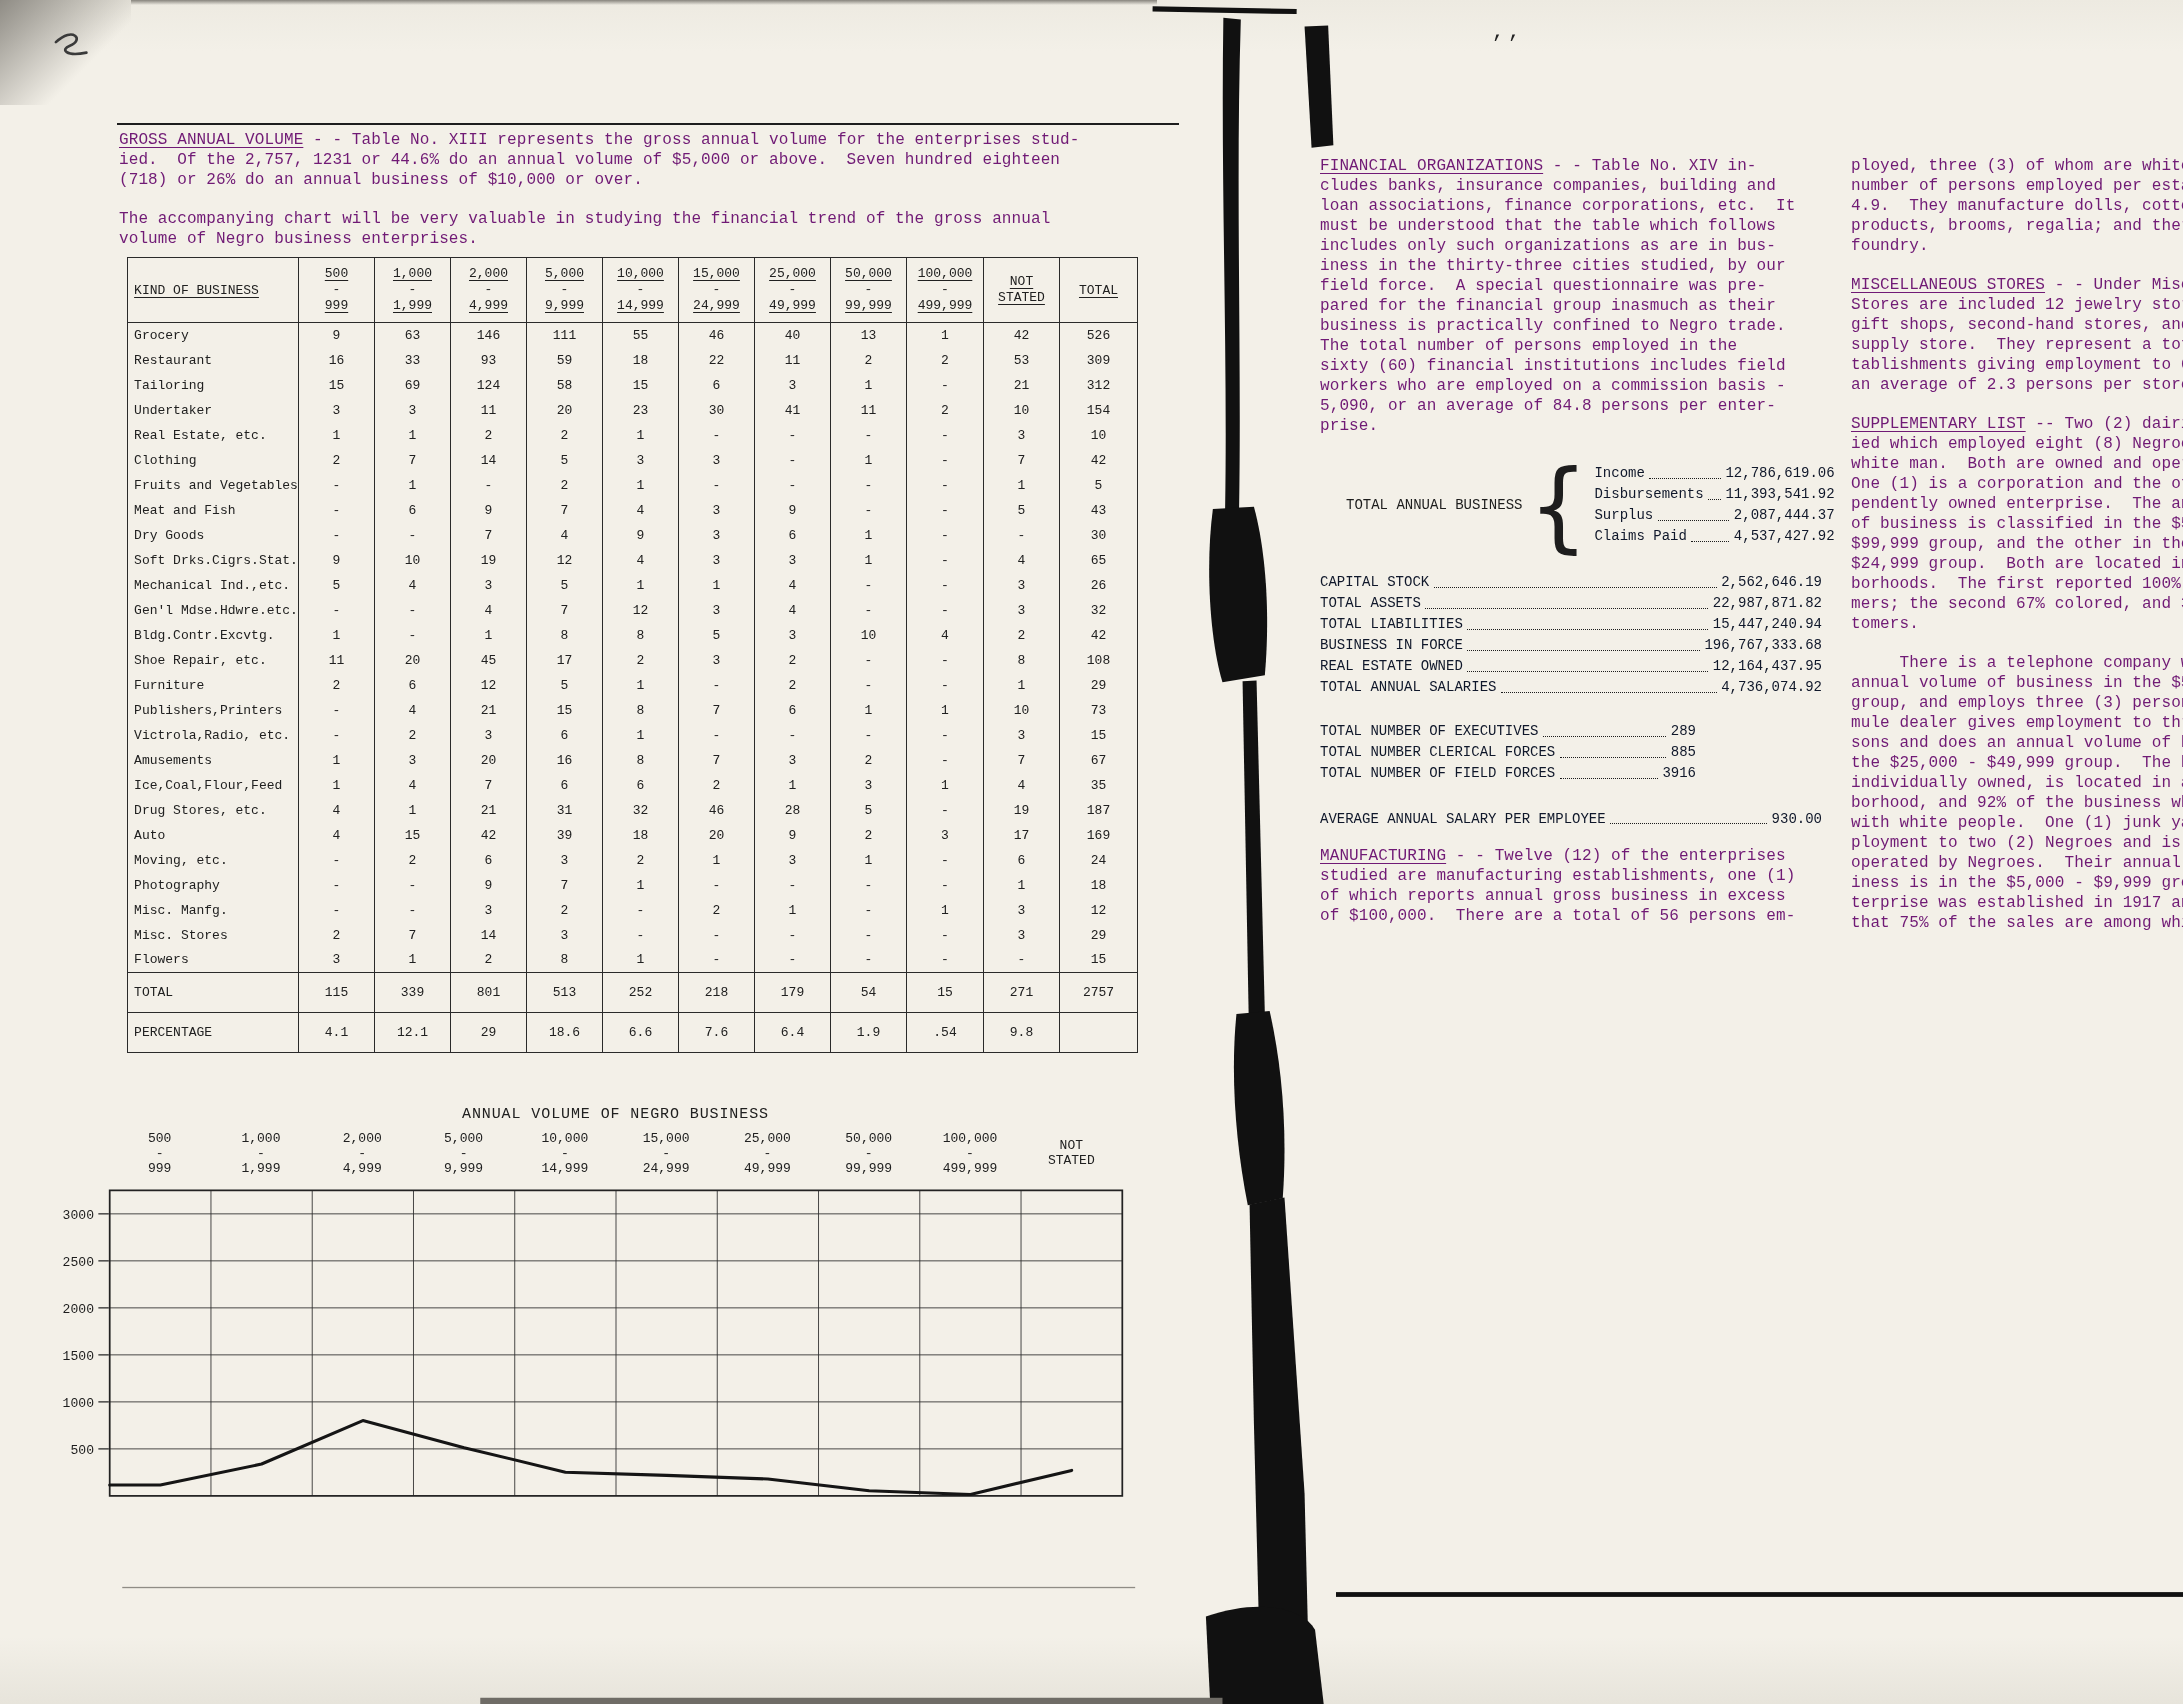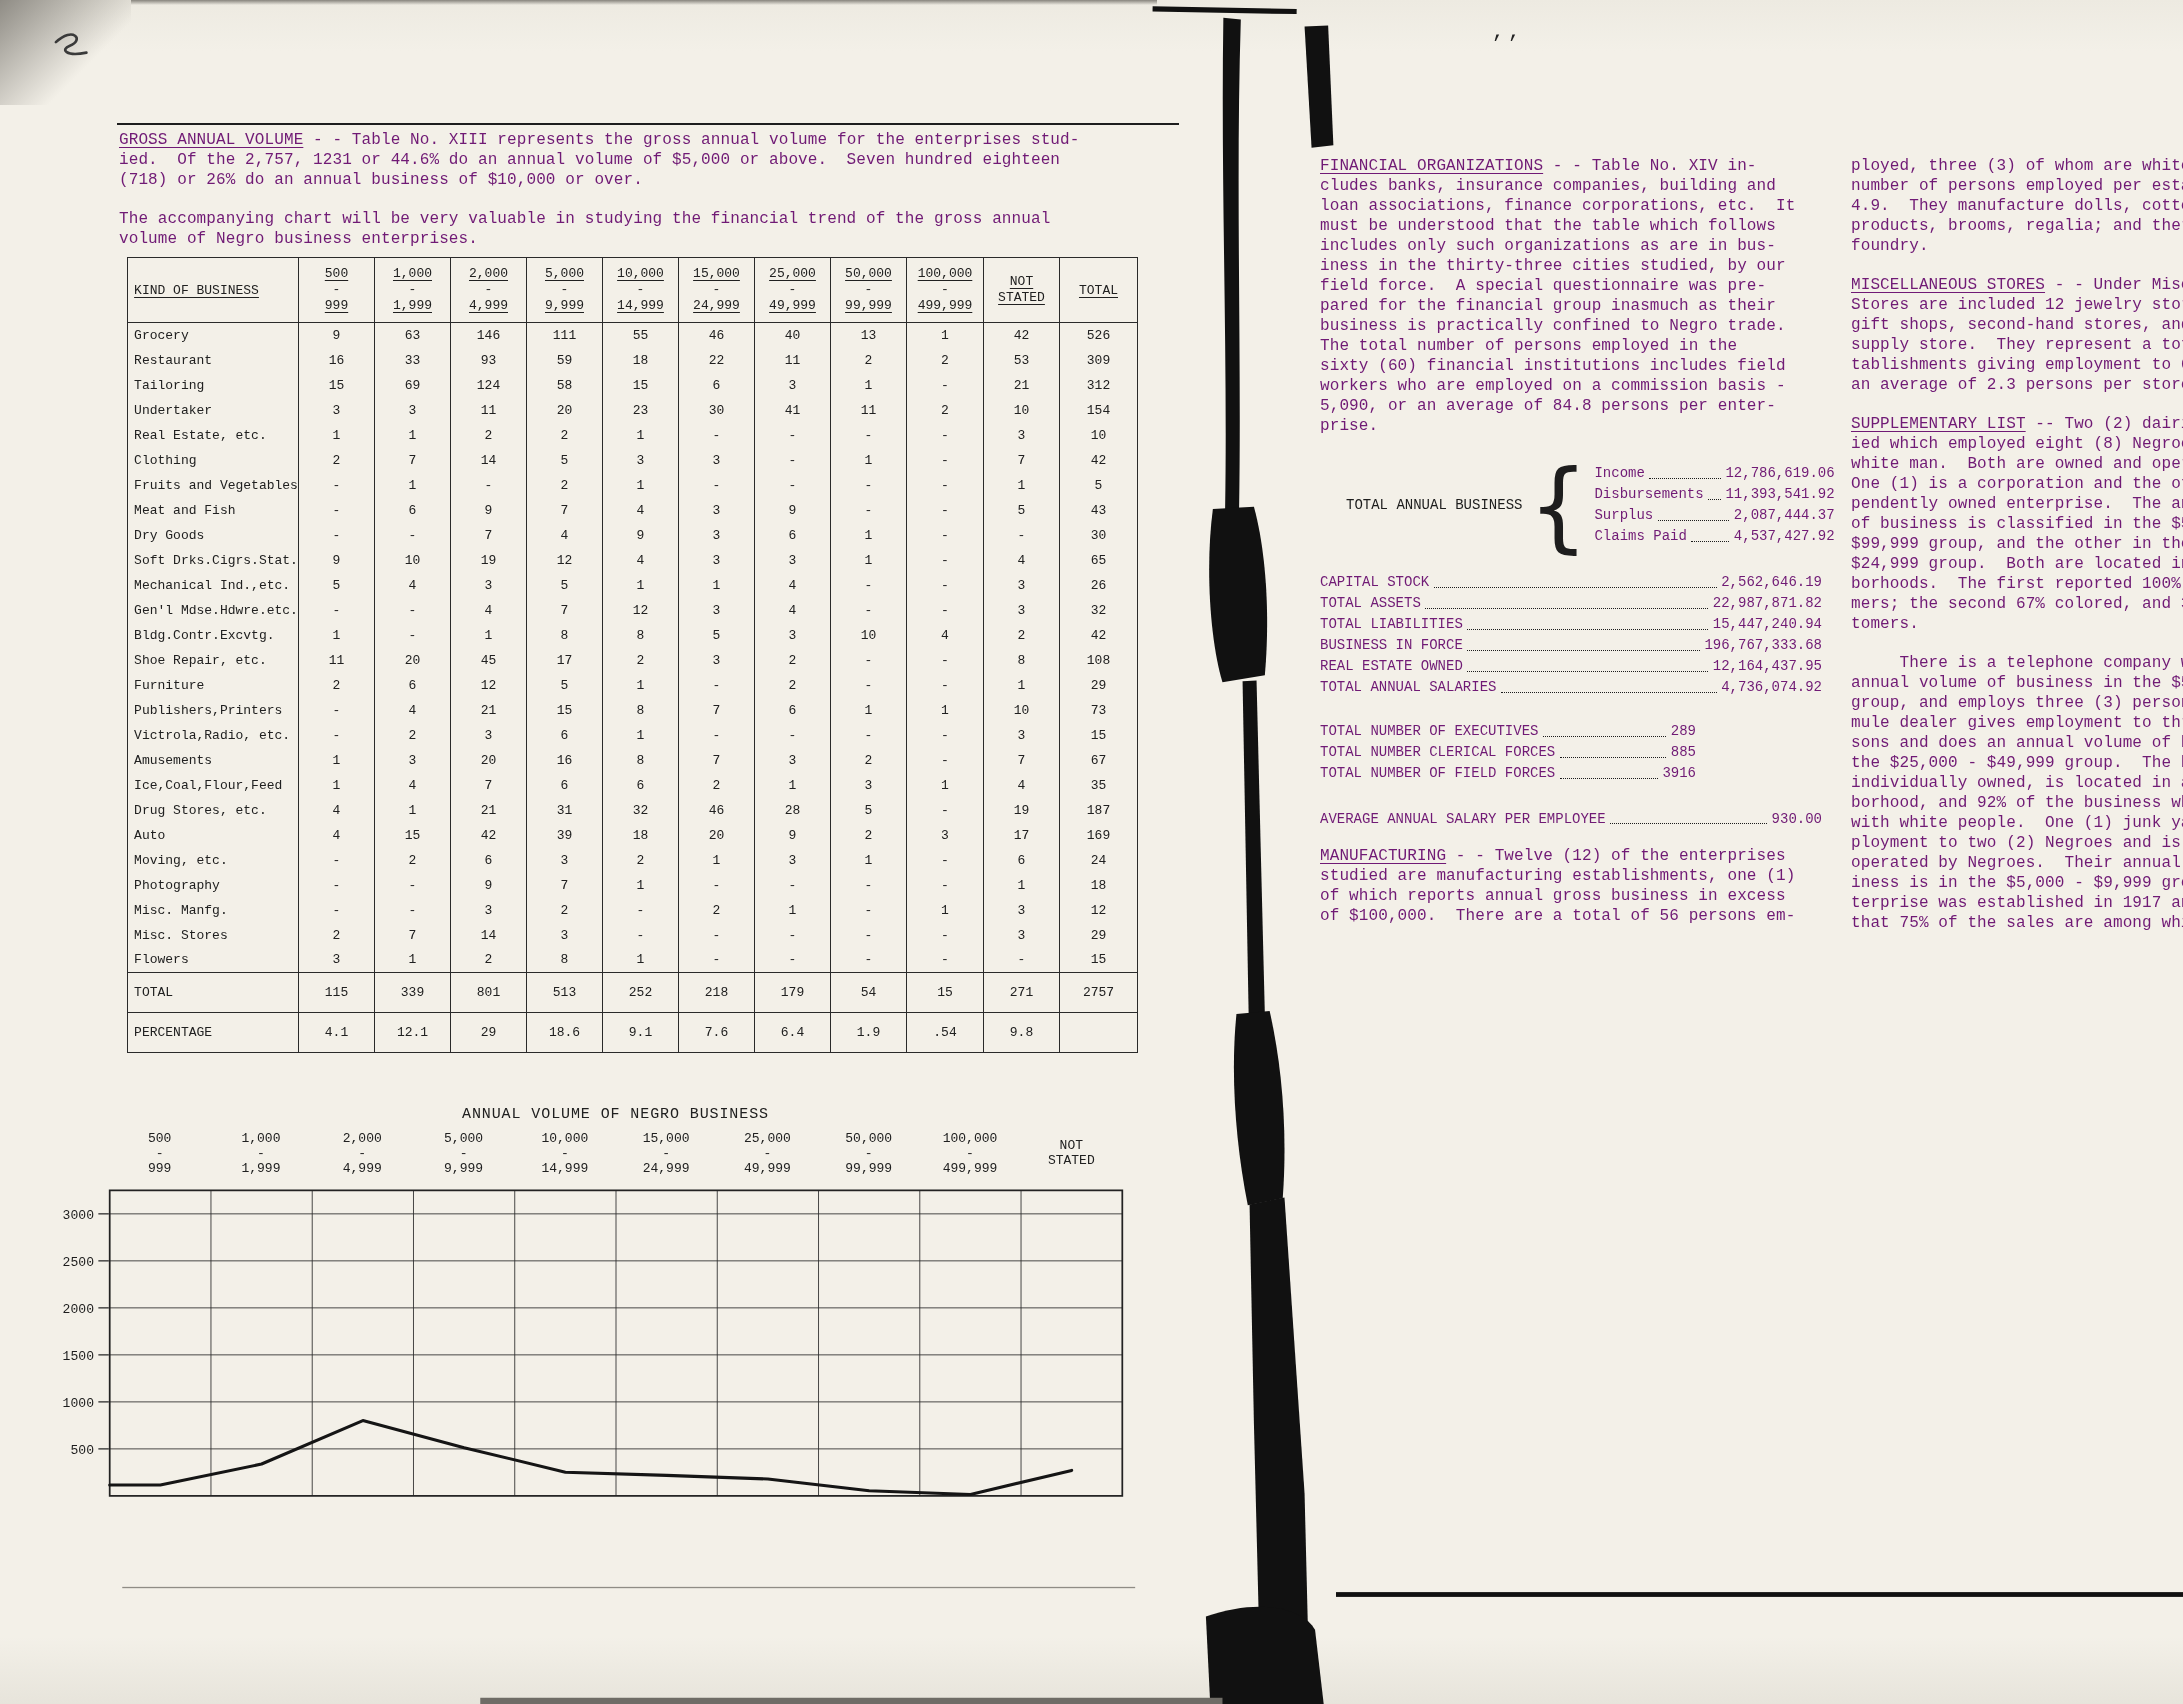--- a/index.html
+++ b/index.html
@@ -22,7 +22,7 @@
   #chart-cats{display:flex}
   #chart-cats .cat{flex:1;display:flex;flex-direction:column;justify-content:center;align-items:center;min-height:46px;font-size:13px;line-height:15px;color:#202020}
   
-  .fin-row{display:flex;align-items:baseline;font-size:14px;line-height:21px;white-space:pre;color:#701a75}
+  .fin-row{display:flex;align-items:baseline;font-size:14px;line-height:21px;white-space:pre;color:#0f172a}
   .fin-label{white-space:pre}
   .fin-label.u2{text-decoration-thickness:1.3px;text-underline-offset:2.6px}
   .leader{flex:1 1 auto;min-width:13px;border-bottom:1.7px dotted #1d1d1d;align-self:flex-end;margin:0 4.4px 5.2px 4.4px;height:0}

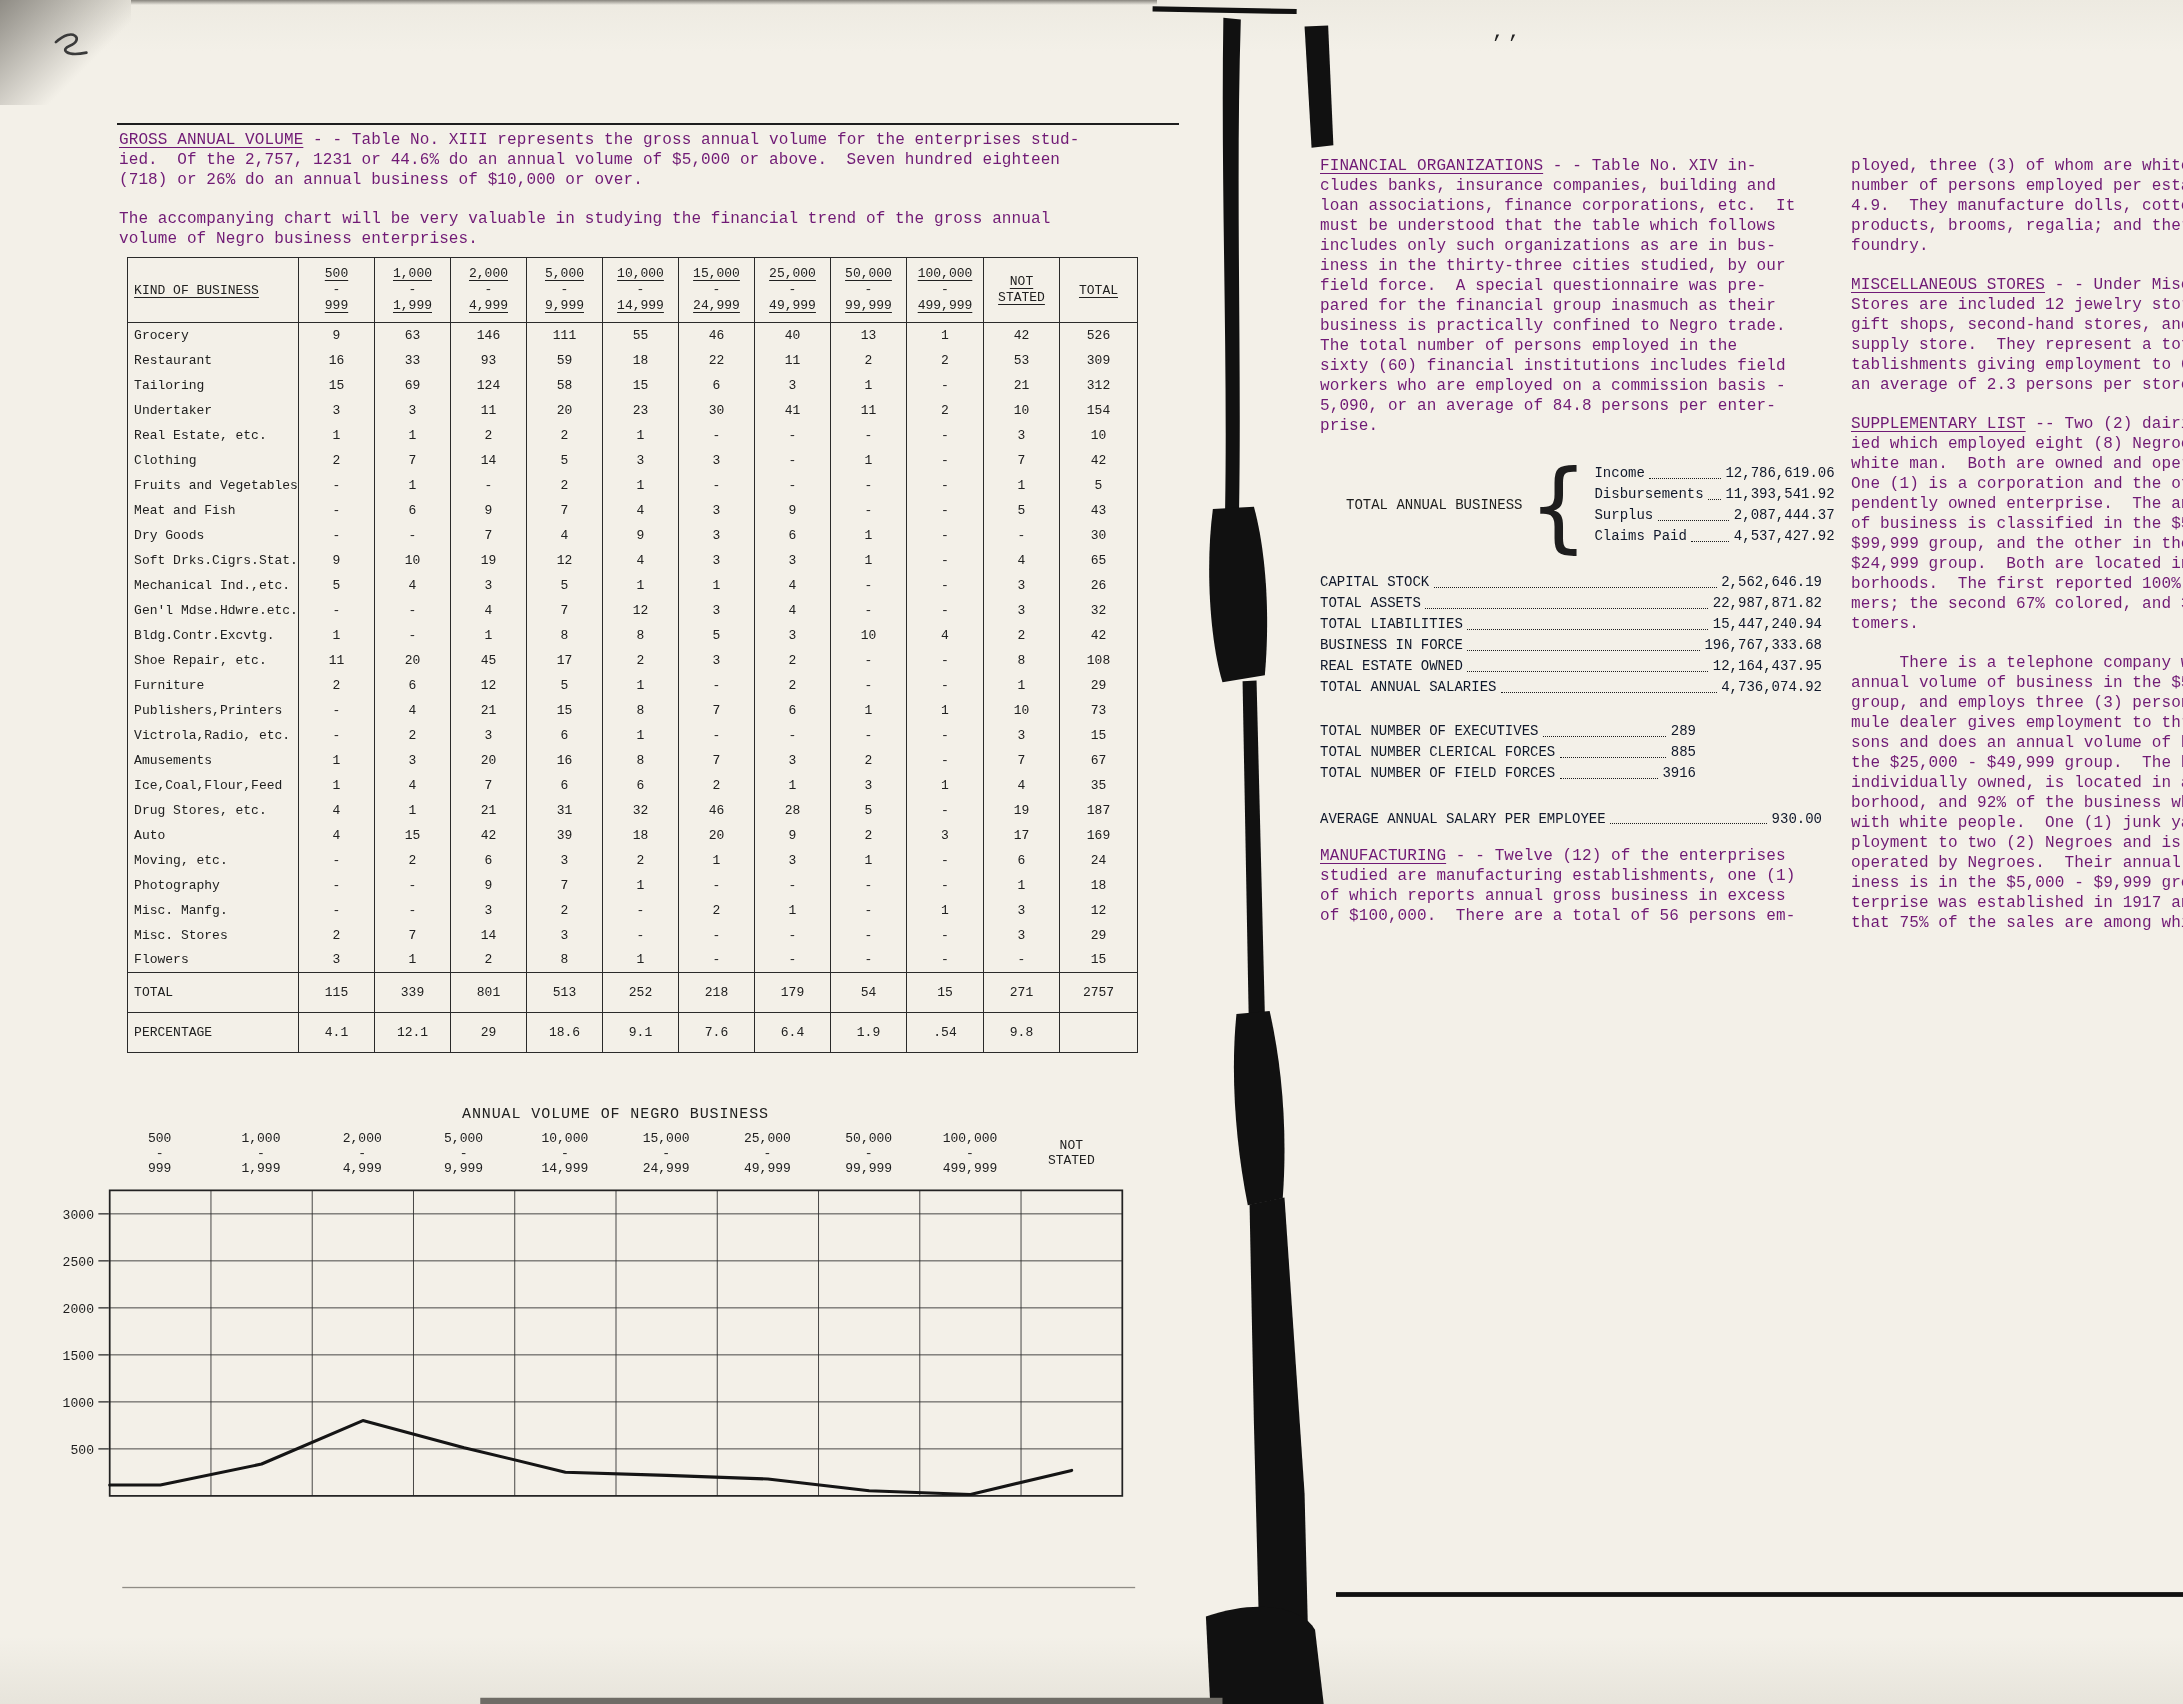--- a/index.html
+++ b/index.html
@@ -530,7 +530,7 @@
         <td>12.1</td>
         <td>29</td>
         <td>18.6</td>
-        <td>9.1</td>
+        <td>6.6</td>
         <td>7.6</td>
         <td>6.4</td>
         <td>1.9</td>

